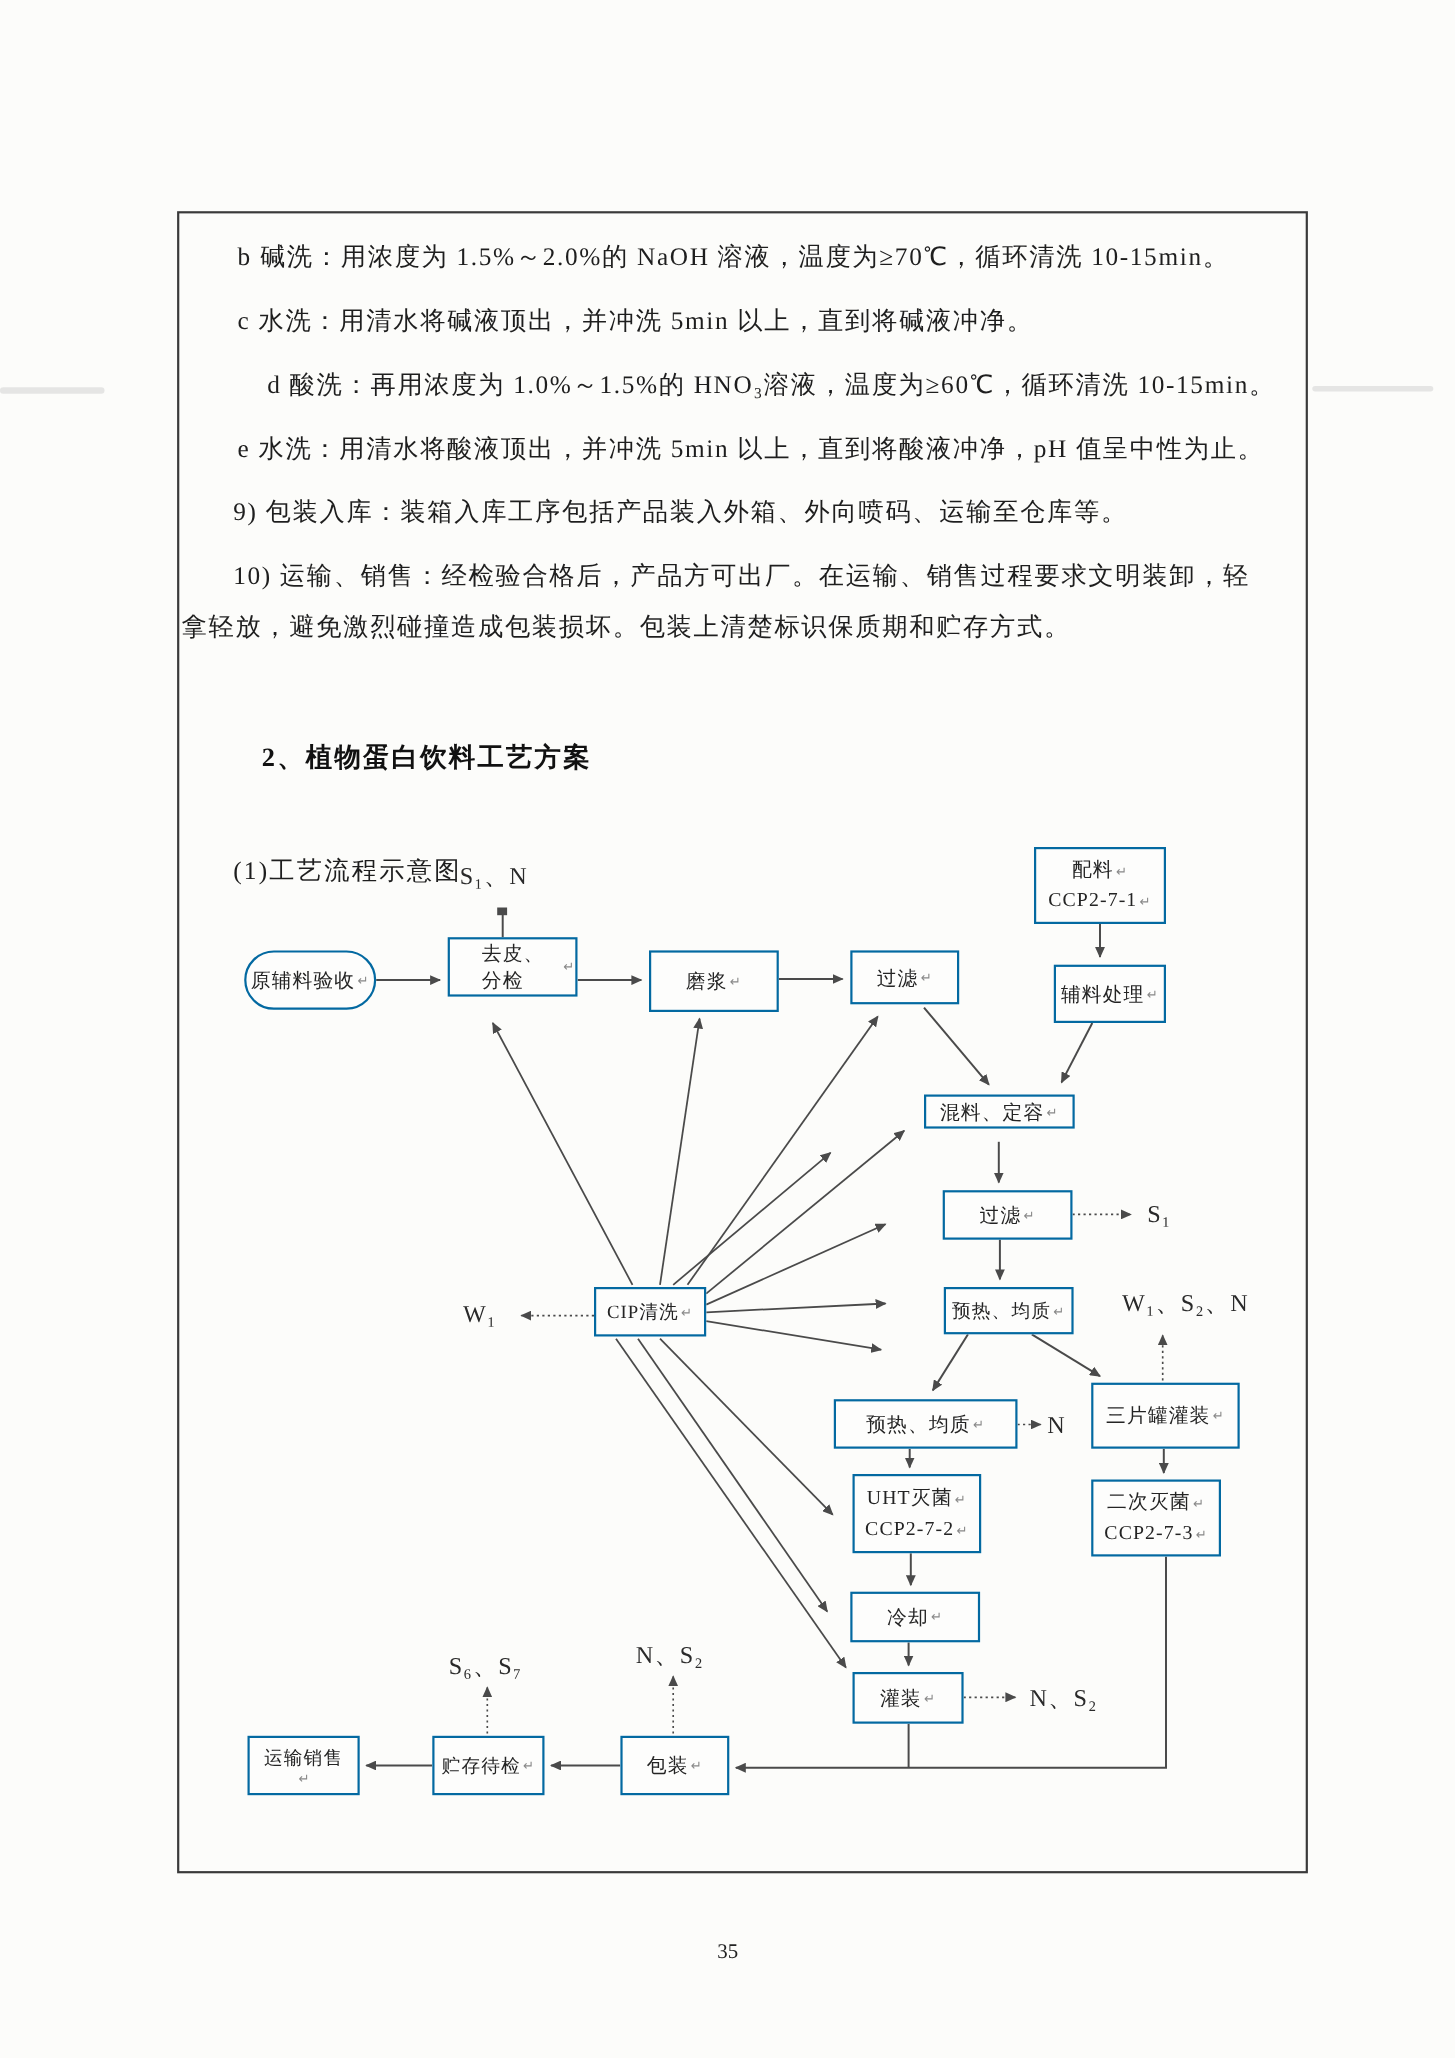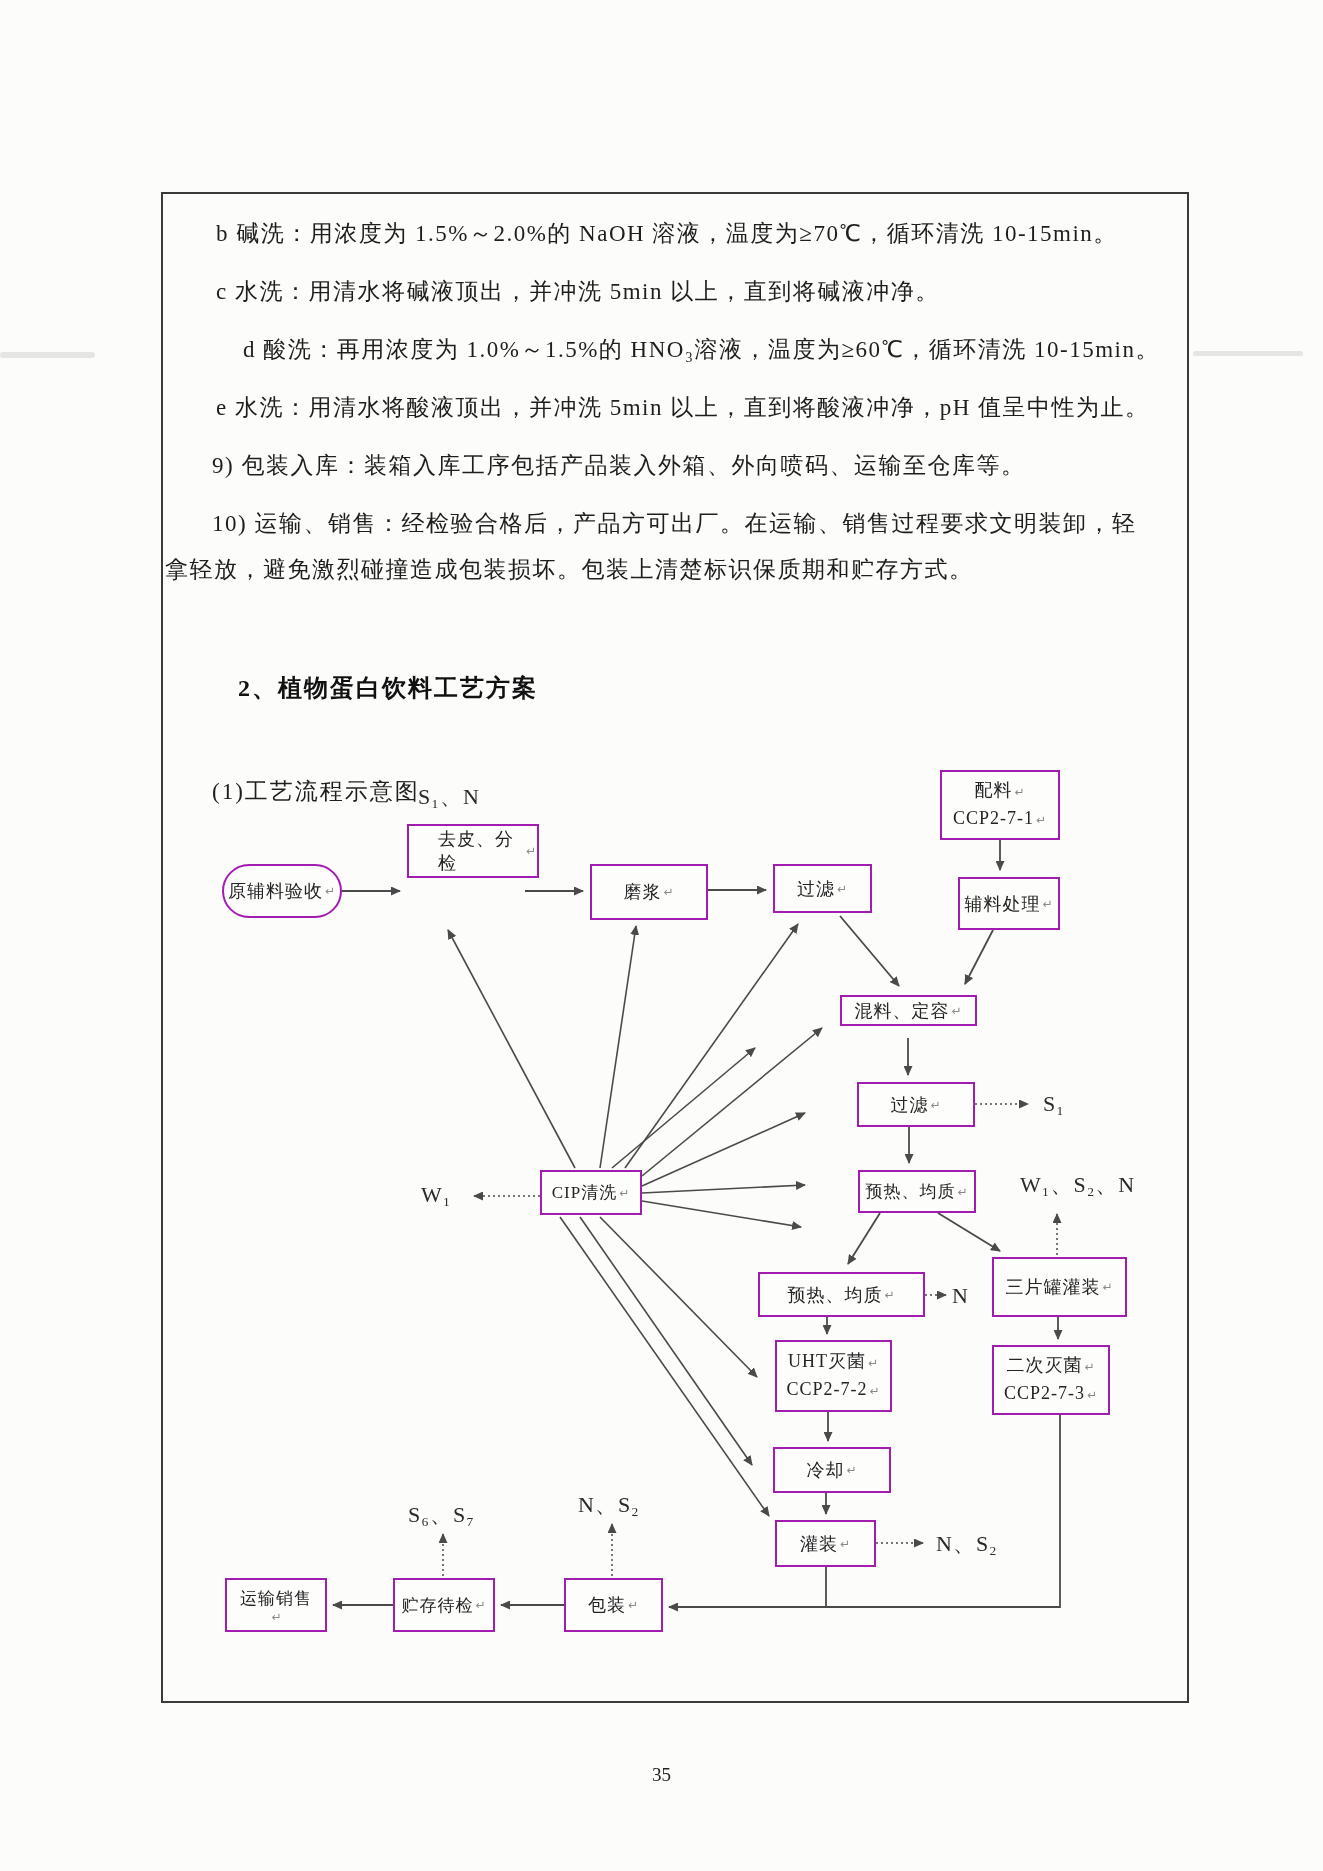--- a/index.html
+++ b/index.html
@@ -22,7 +22,7 @@
   .heading { font-weight:bold; font-size:24px; letter-spacing:2px; color:#111;margin-left:22px; }
   .subheading { font-size:23px; letter-spacing:2px;margin-top:38px; }
   .node {
-    position:absolute; border:2px solid #a21caf; background:#fdfdfc;
+    position:absolute; border:2px solid #0369a1; background:#fdfdfc;
     display:flex; align-items:center; justify-content:center;
     font-size:18px; letter-spacing:1px; color:#242424; z-index:3;
     font-family:"Liberation Serif", serif;

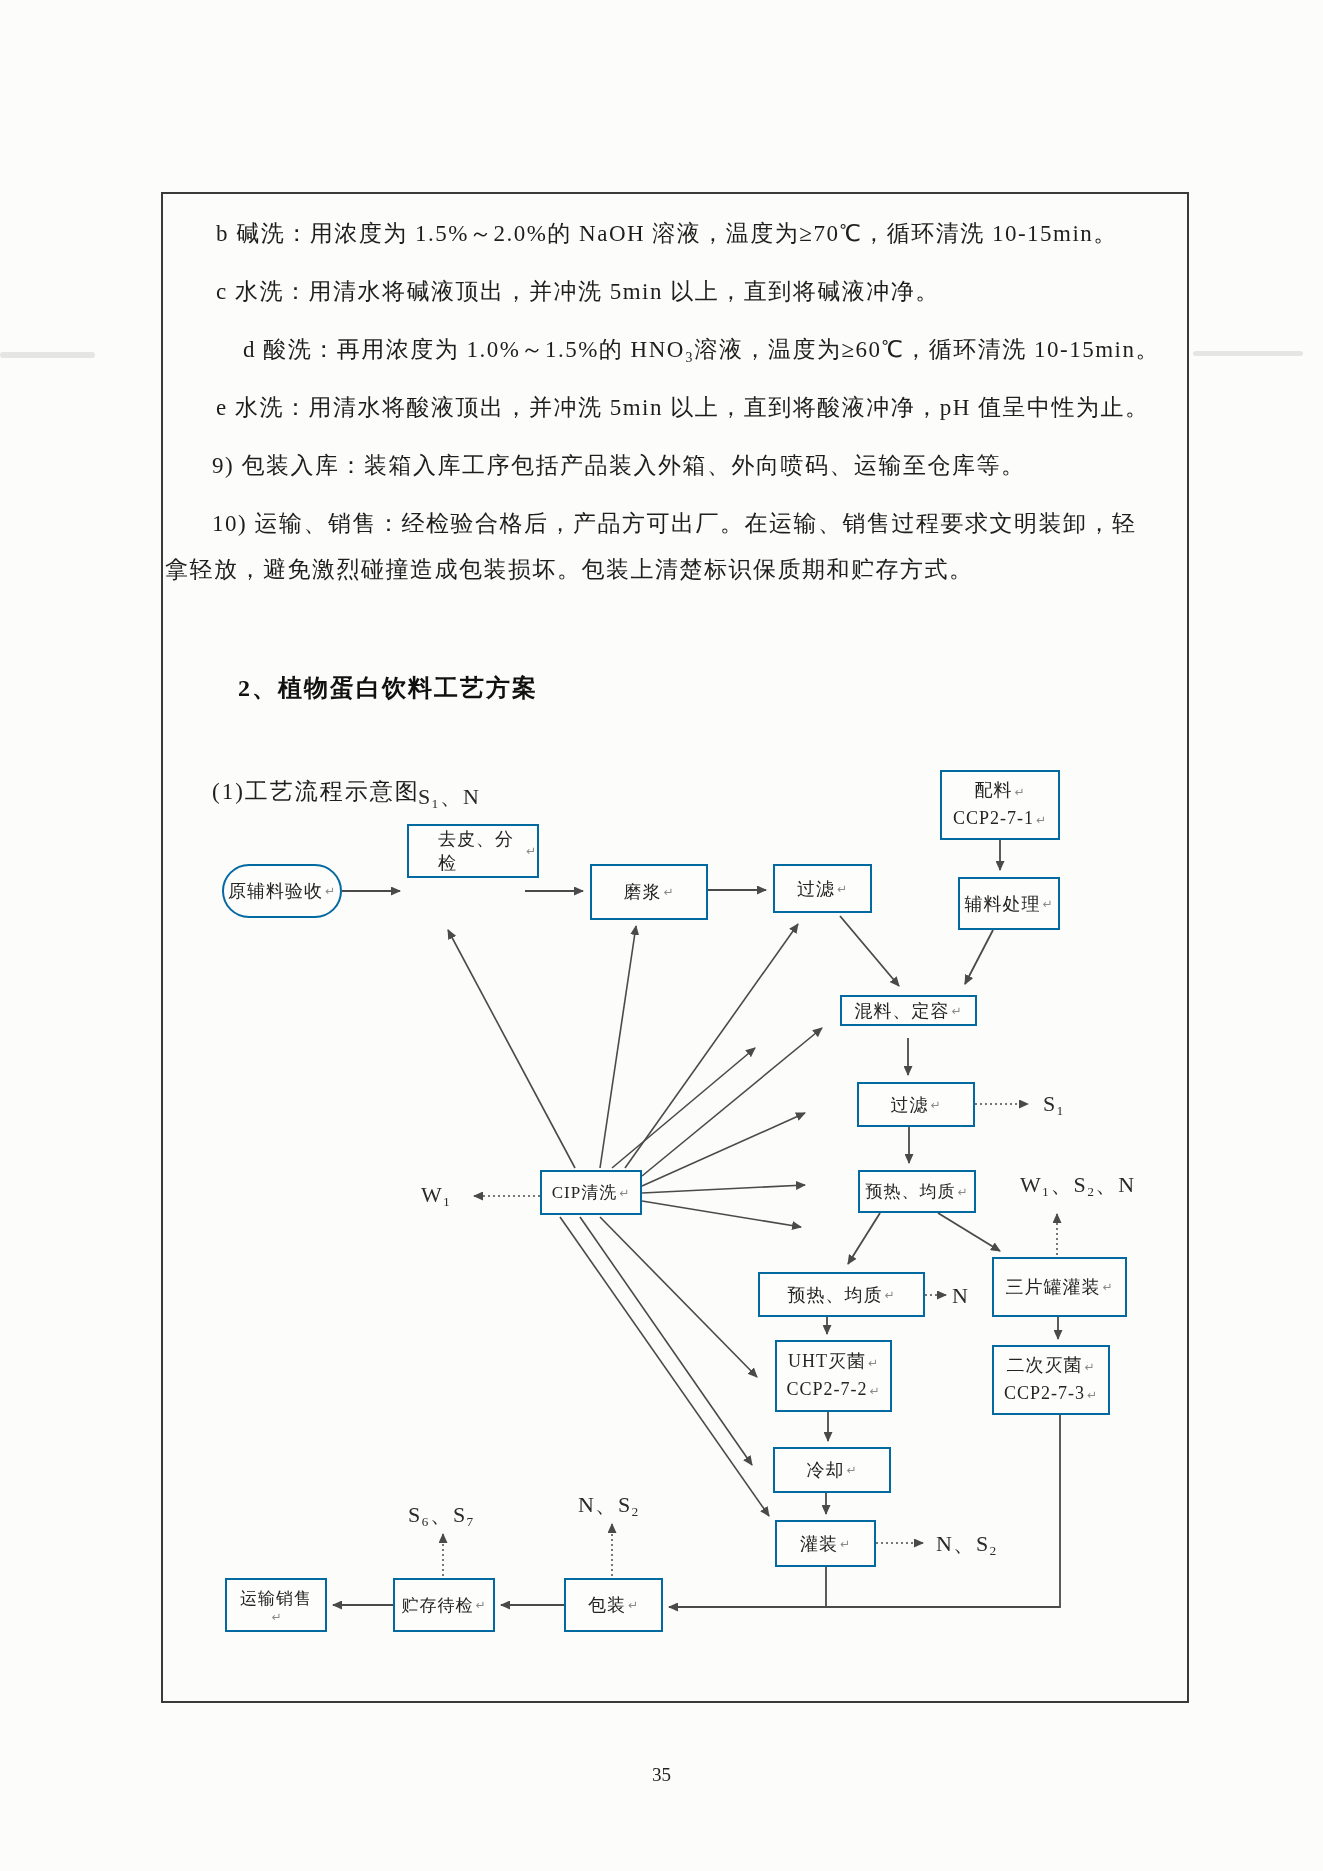--- a/index.html
+++ b/index.html
@@ -126,7 +126,7 @@
   <span>原辅料验收</span>
     <span class="rm">↵</span>
 </div>
-<div class="node" style="left:407px;top:824px;width:132px;height:54px;padding-left:29px;">
+<div class="node" style="left:407px;top:852px;width:118px;height:54px;padding-left:29px;">
   <span>去皮、分检</span>
     <span class="rm">↵</span>
 </div>

